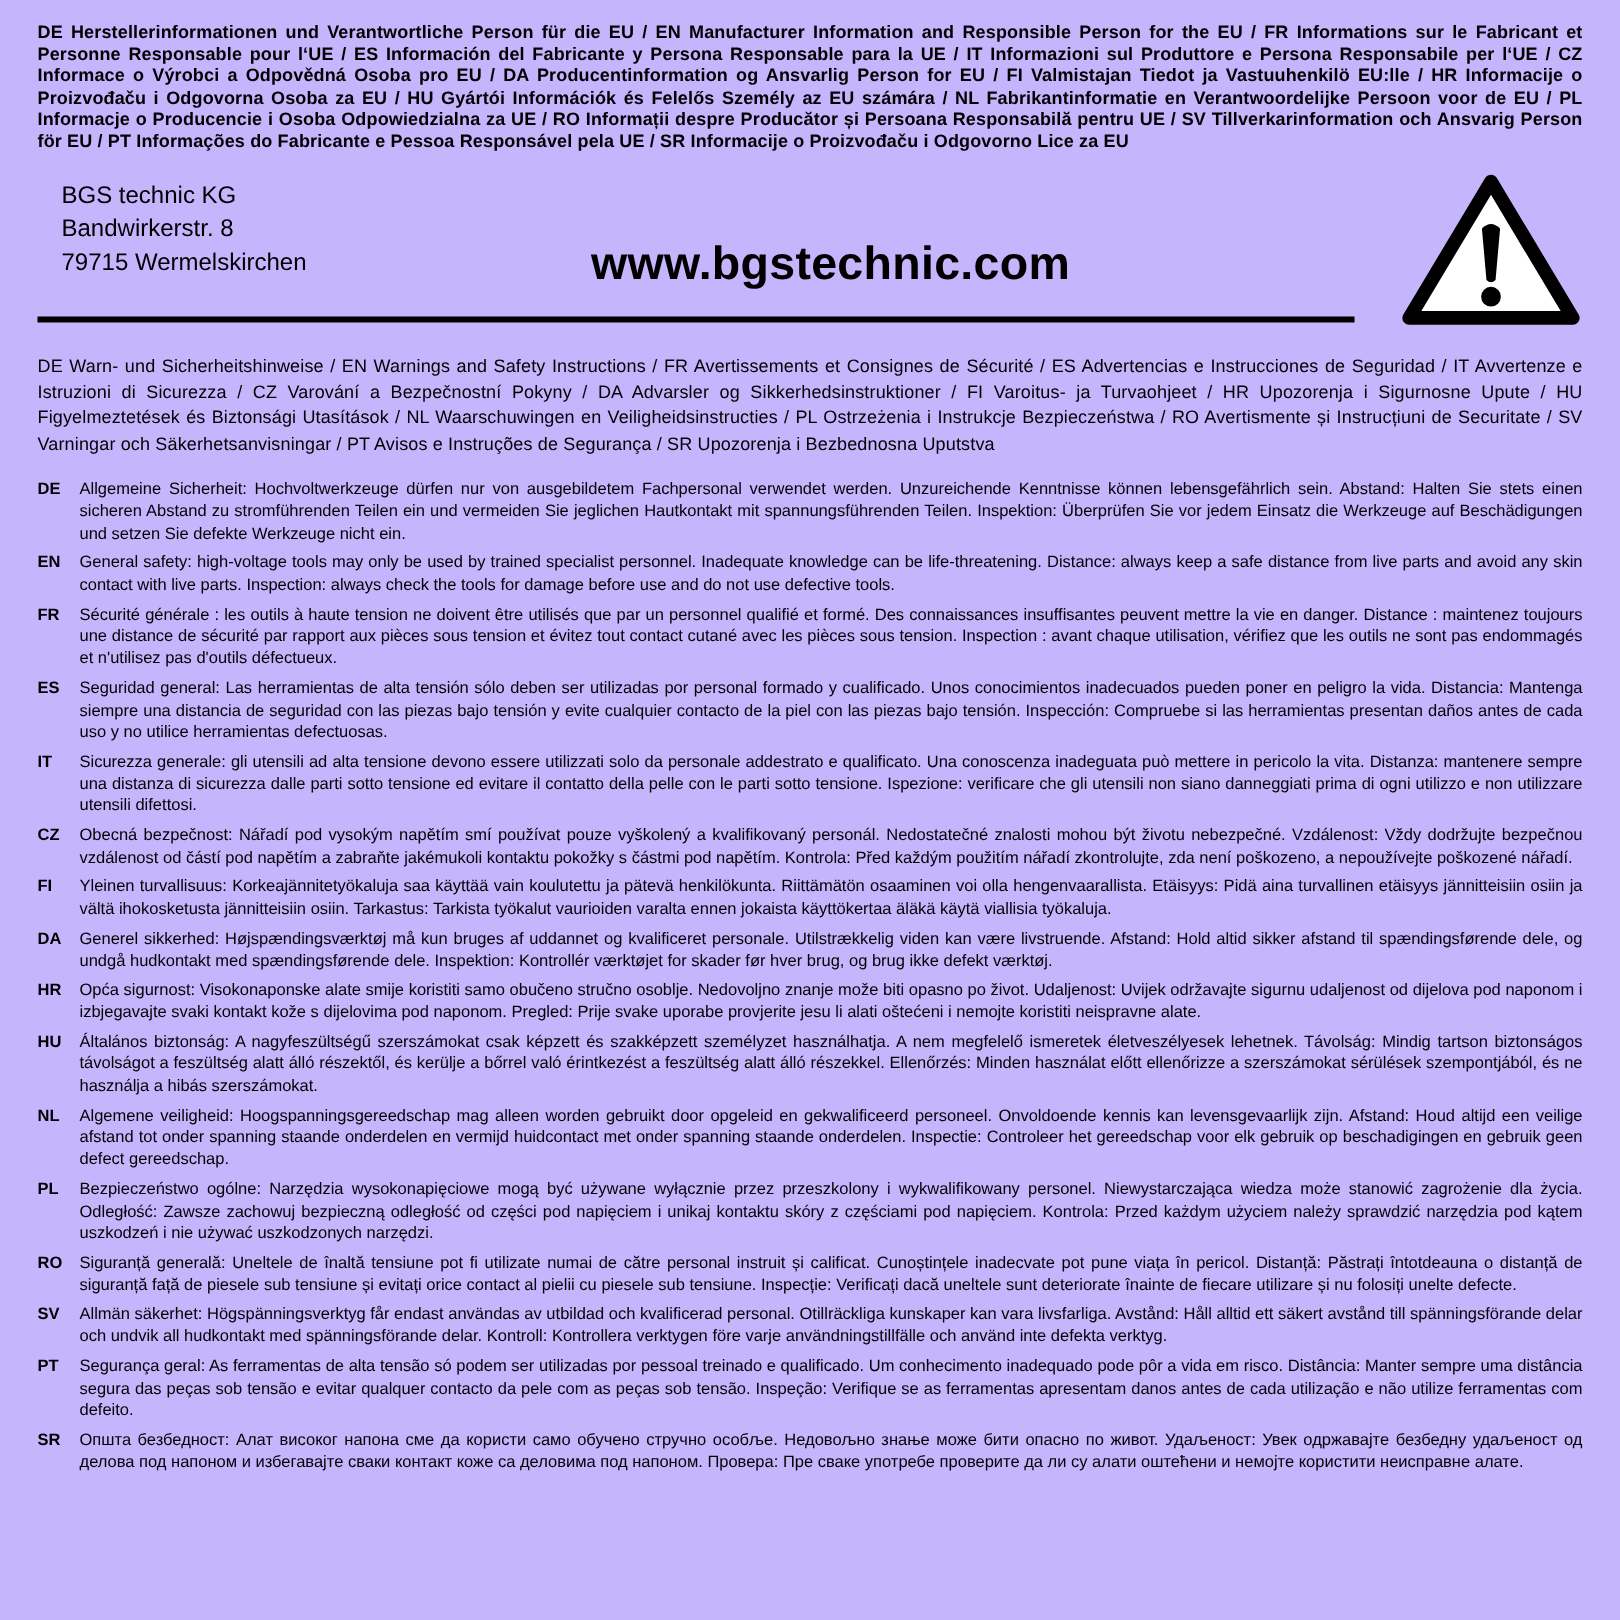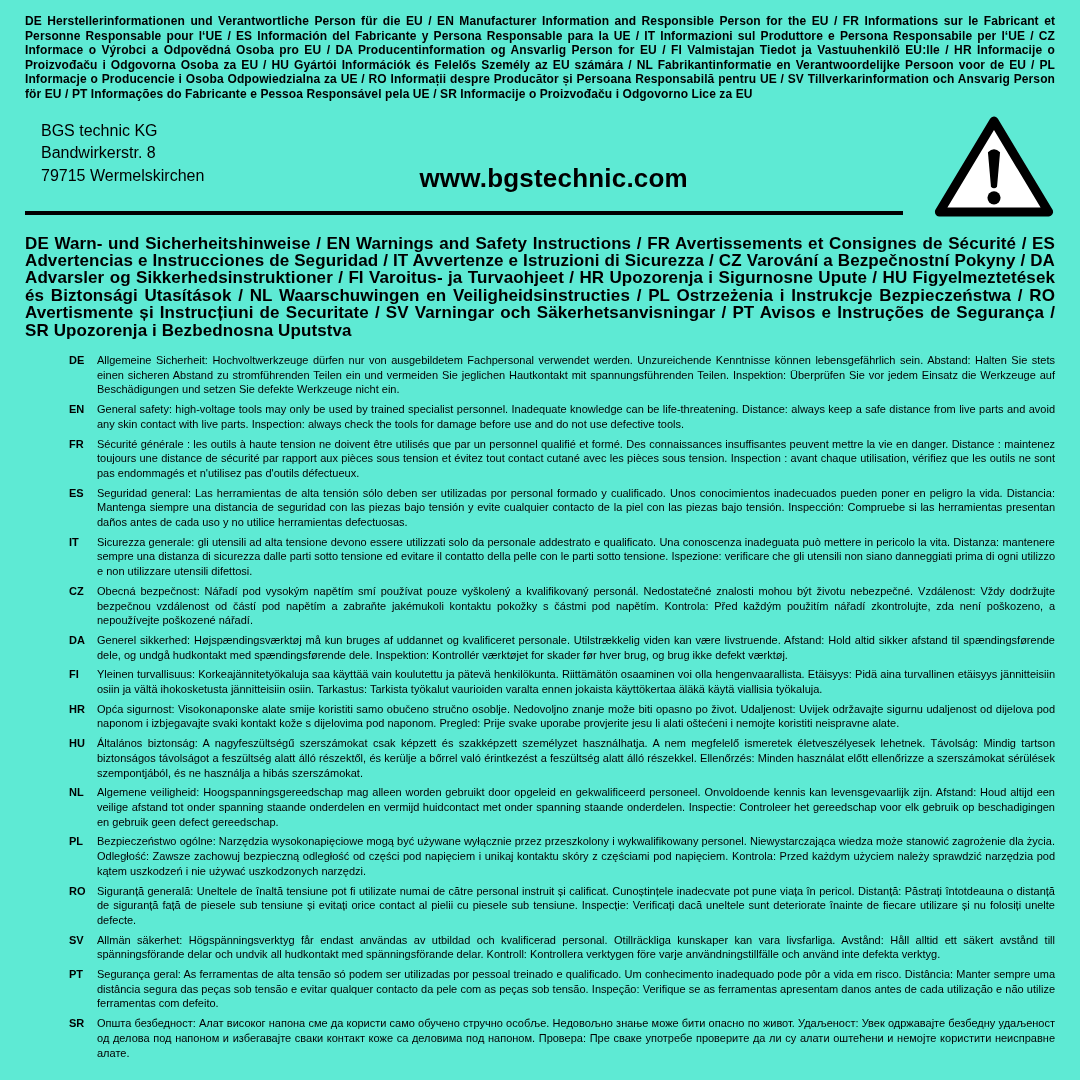--- a/index.html
+++ b/index.html
@@ -8,7 +8,7 @@
   .page {
     width: 1080px; height: 1080px;
     padding: 14px 25px 10px 25px;
-    background: #5eead4;
+    background: #c4b5fd;
     overflow: hidden;
     position: relative;
   }

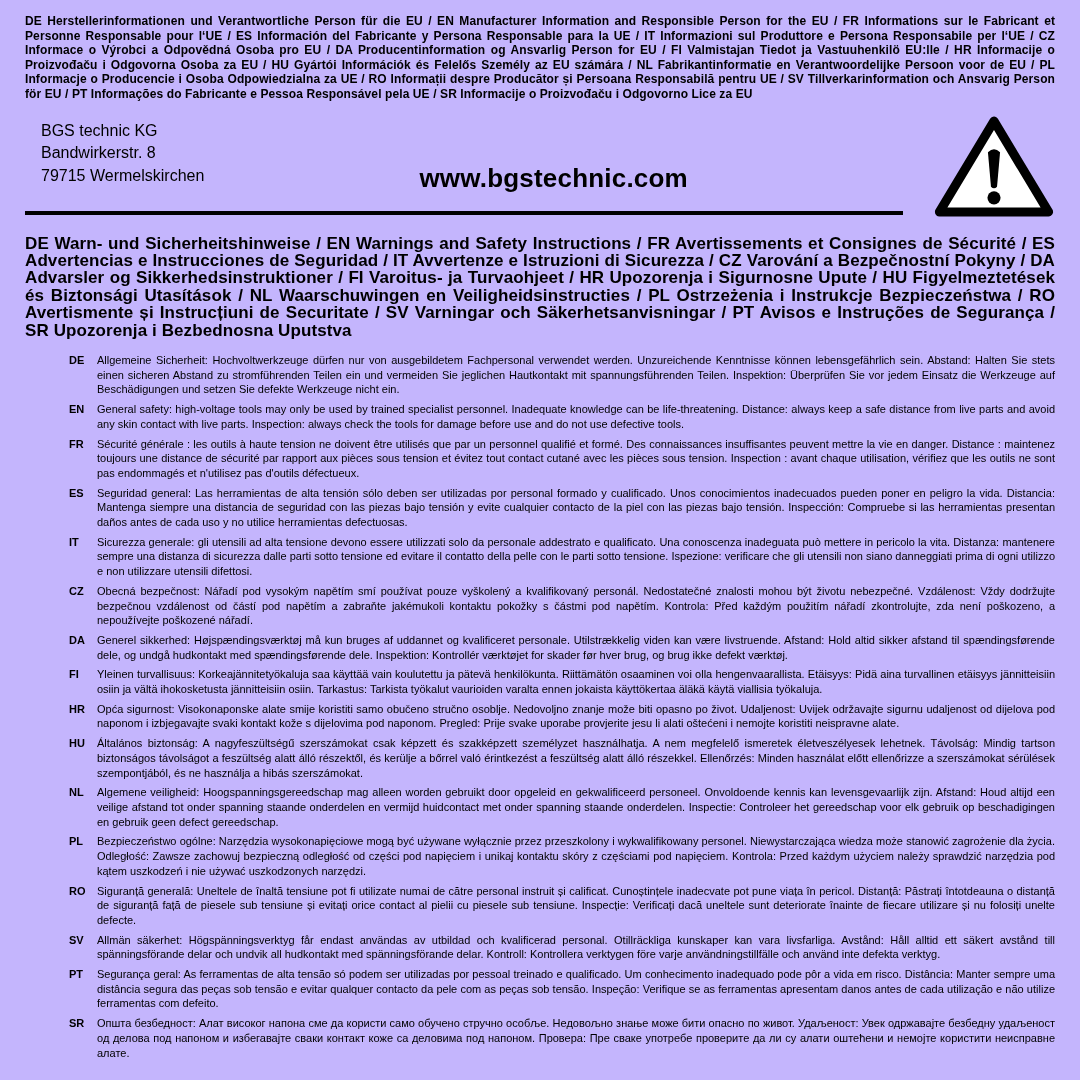--- a/index.html
+++ b/index.html
@@ -80,7 +80,7 @@
   .website {
     flex: 1;
     text-align: center;
-    font-size: 26px;
+    font-size: 31px;
     font-weight: bold;
     align-self: flex-end;
     padding-bottom: 10px;

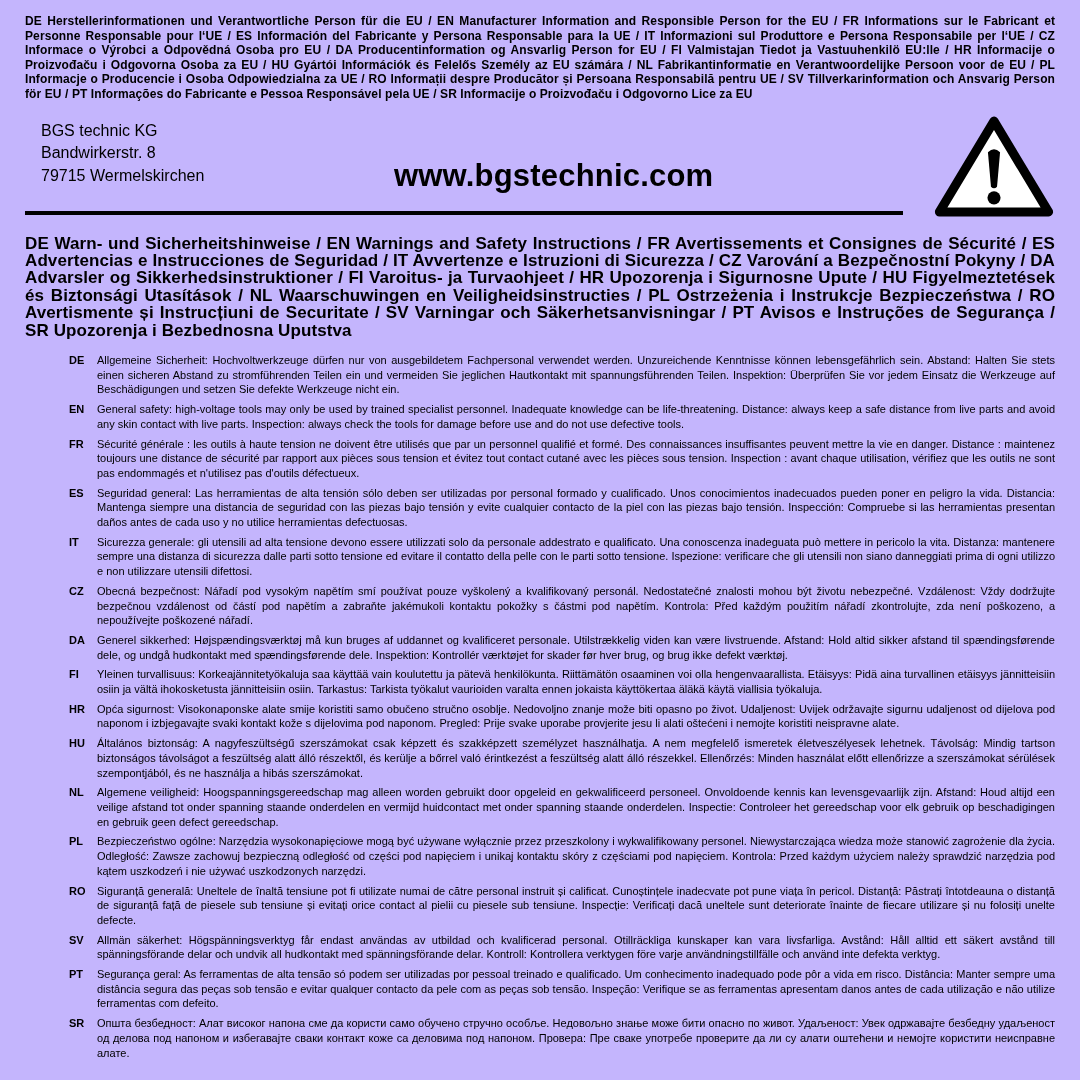--- a/index.html
+++ b/index.html
@@ -100,8 +100,8 @@
   
   .warnings-header {
     margin-top: 14px;
-    font-size: 17px;
-    font-weight: bold;
+    font-size: 12px;
+    font-weight: normal;
     line-height: 17.4px;
     text-align: justify;
     letter-spacing: 0.1px;

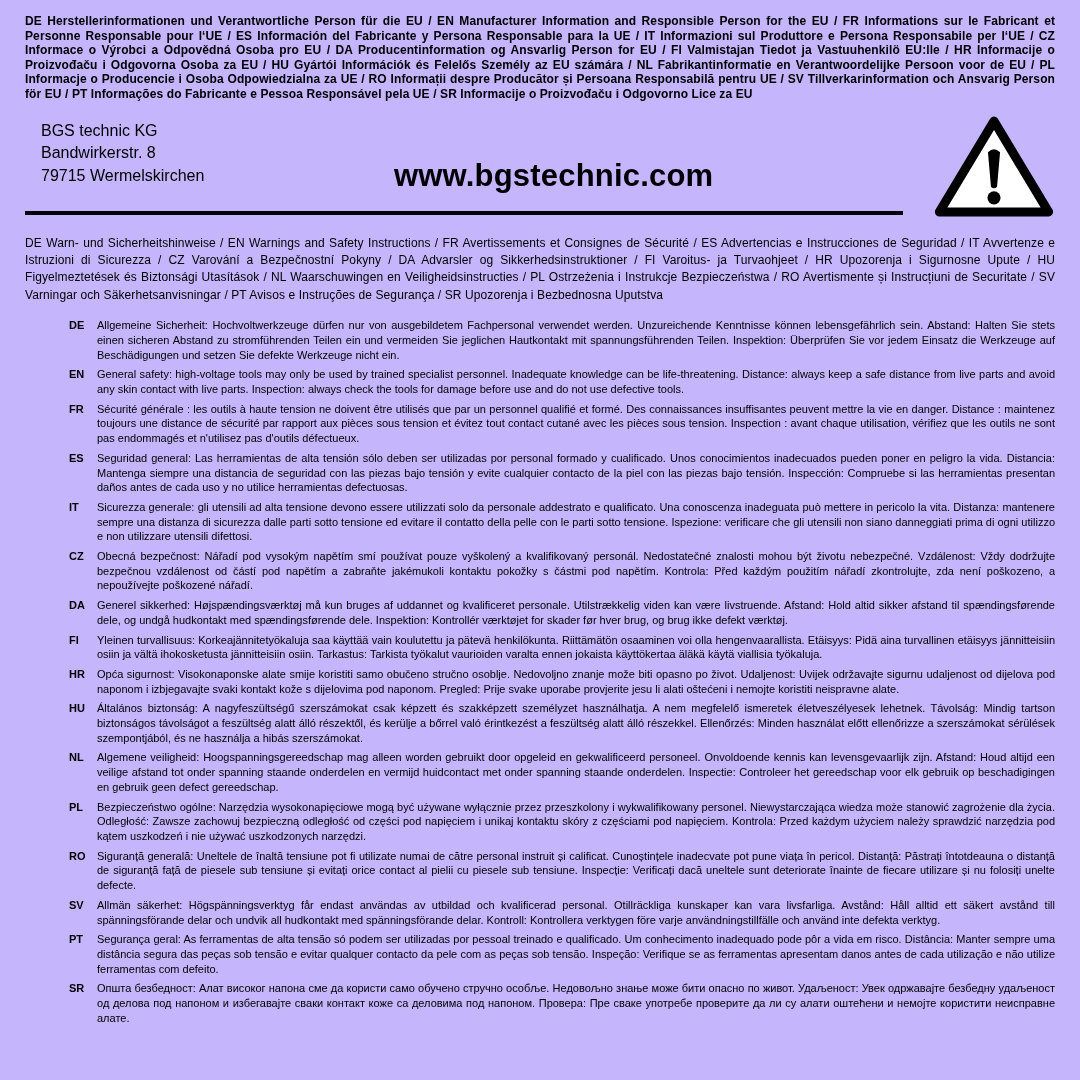--- a/index.html
+++ b/index.html
@@ -109,7 +109,6 @@
   
   .instructions {
     margin-top: 14px;
-    margin-left: 44px;
   }
   .item {
     display: flex;

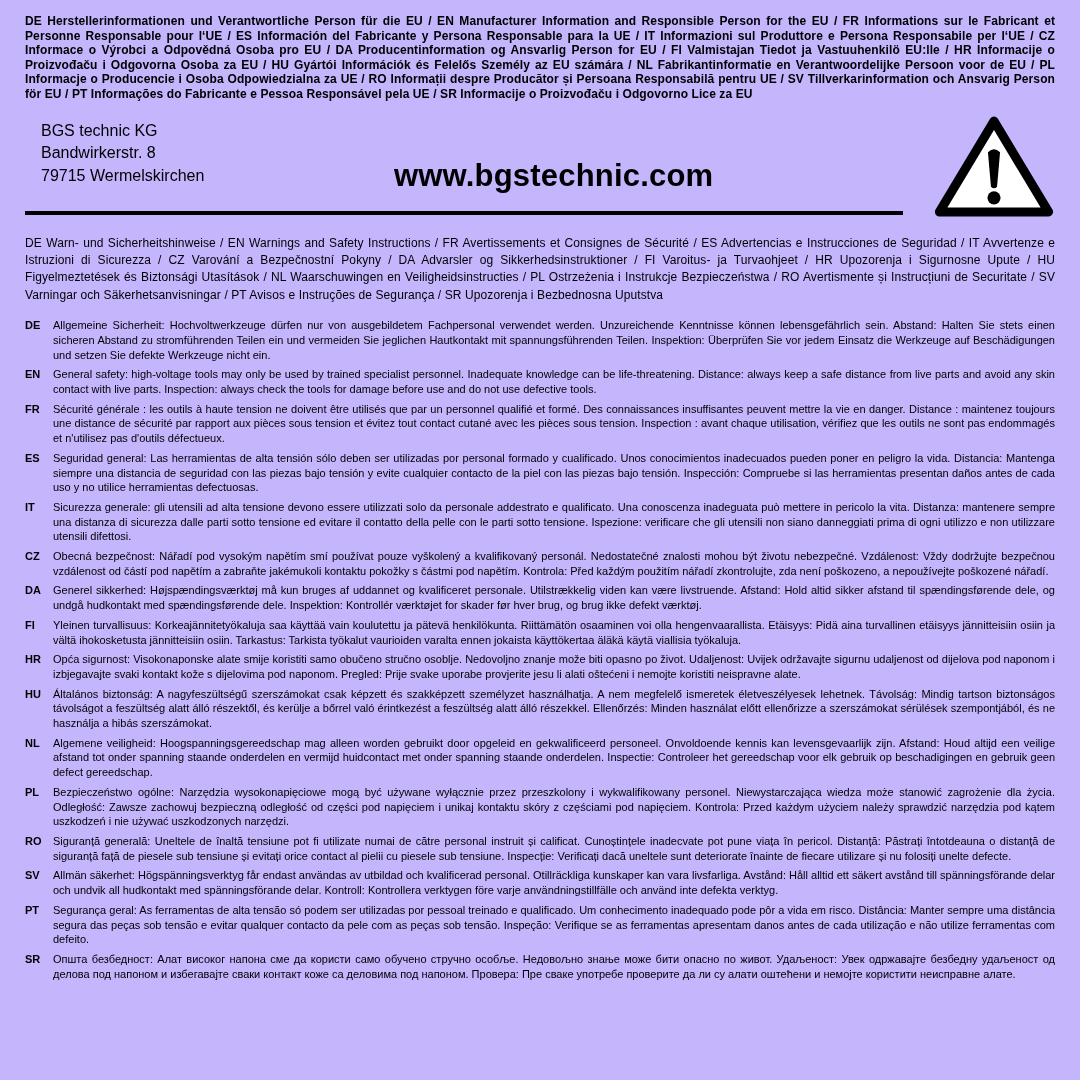--- a/index.html
+++ b/index.html
@@ -195,16 +195,16 @@
   </div>
 
   <div class="item">
+    <span class="code">FI</span>
+    <span class="text">Yleinen turvallisuus: Korkeajännitetyökaluja saa käyttää vain koulutettu ja pätevä henkilökunta. Riittämätön osaaminen voi olla hengenvaarallista. Etäisyys: Pidä aina turvallinen etäisyys jännitteisiin osiin ja vältä ihokosketusta jännitteisiin osiin. Tarkastus: Tarkista työkalut vaurioiden varalta ennen jokaista käyttökertaa äläkä käytä viallisia työkaluja.</span>
+  </div>
+
+  <div class="item">
     <span class="code">DA</span>
     <span class="text">Generel sikkerhed: Højspændingsværktøj må kun bruges af uddannet og kvalificeret personale. Utilstrækkelig viden kan være livstruende. Afstand: Hold altid sikker afstand til spændingsførende dele, og undgå hudkontakt med spændingsførende dele. Inspektion: Kontrollér værktøjet for skader før hver brug, og brug ikke defekt værktøj.</span>
   </div>
 
   <div class="item">
-    <span class="code">FI</span>
-    <span class="text">Yleinen turvallisuus: Korkeajännitetyökaluja saa käyttää vain koulutettu ja pätevä henkilökunta. Riittämätön osaaminen voi olla hengenvaarallista. Etäisyys: Pidä aina turvallinen etäisyys jännitteisiin osiin ja vältä ihokosketusta jännitteisiin osiin. Tarkastus: Tarkista työkalut vaurioiden varalta ennen jokaista käyttökertaa äläkä käytä viallisia työkaluja.</span>
-  </div>
-
-  <div class="item">
     <span class="code">HR</span>
     <span class="text">Opća sigurnost: Visokonaponske alate smije koristiti samo obučeno stručno osoblje. Nedovoljno znanje može biti opasno po život. Udaljenost: Uvijek održavajte sigurnu udaljenost od dijelova pod naponom i izbjegavajte svaki kontakt kože s dijelovima pod naponom. Pregled: Prije svake uporabe provjerite jesu li alati oštećeni i nemojte koristiti neispravne alate.</span>
   </div>

